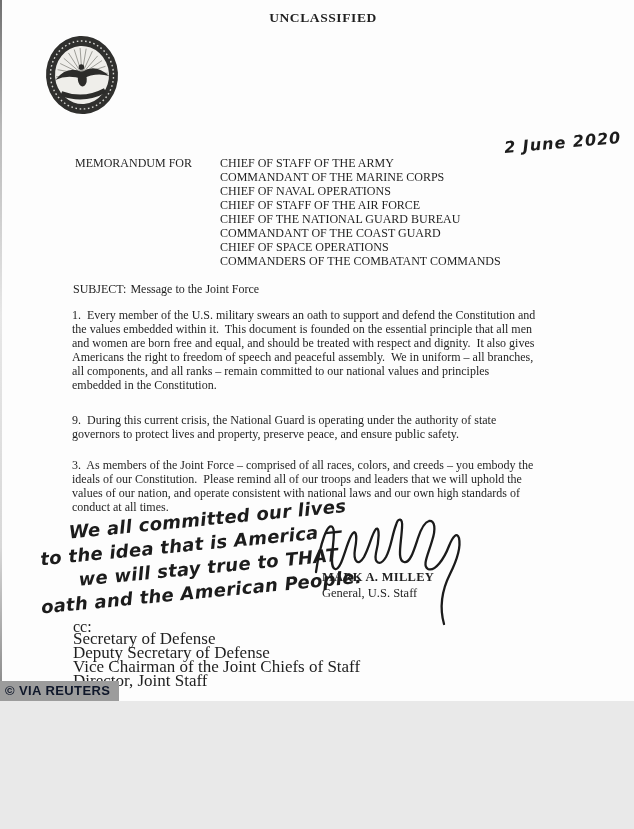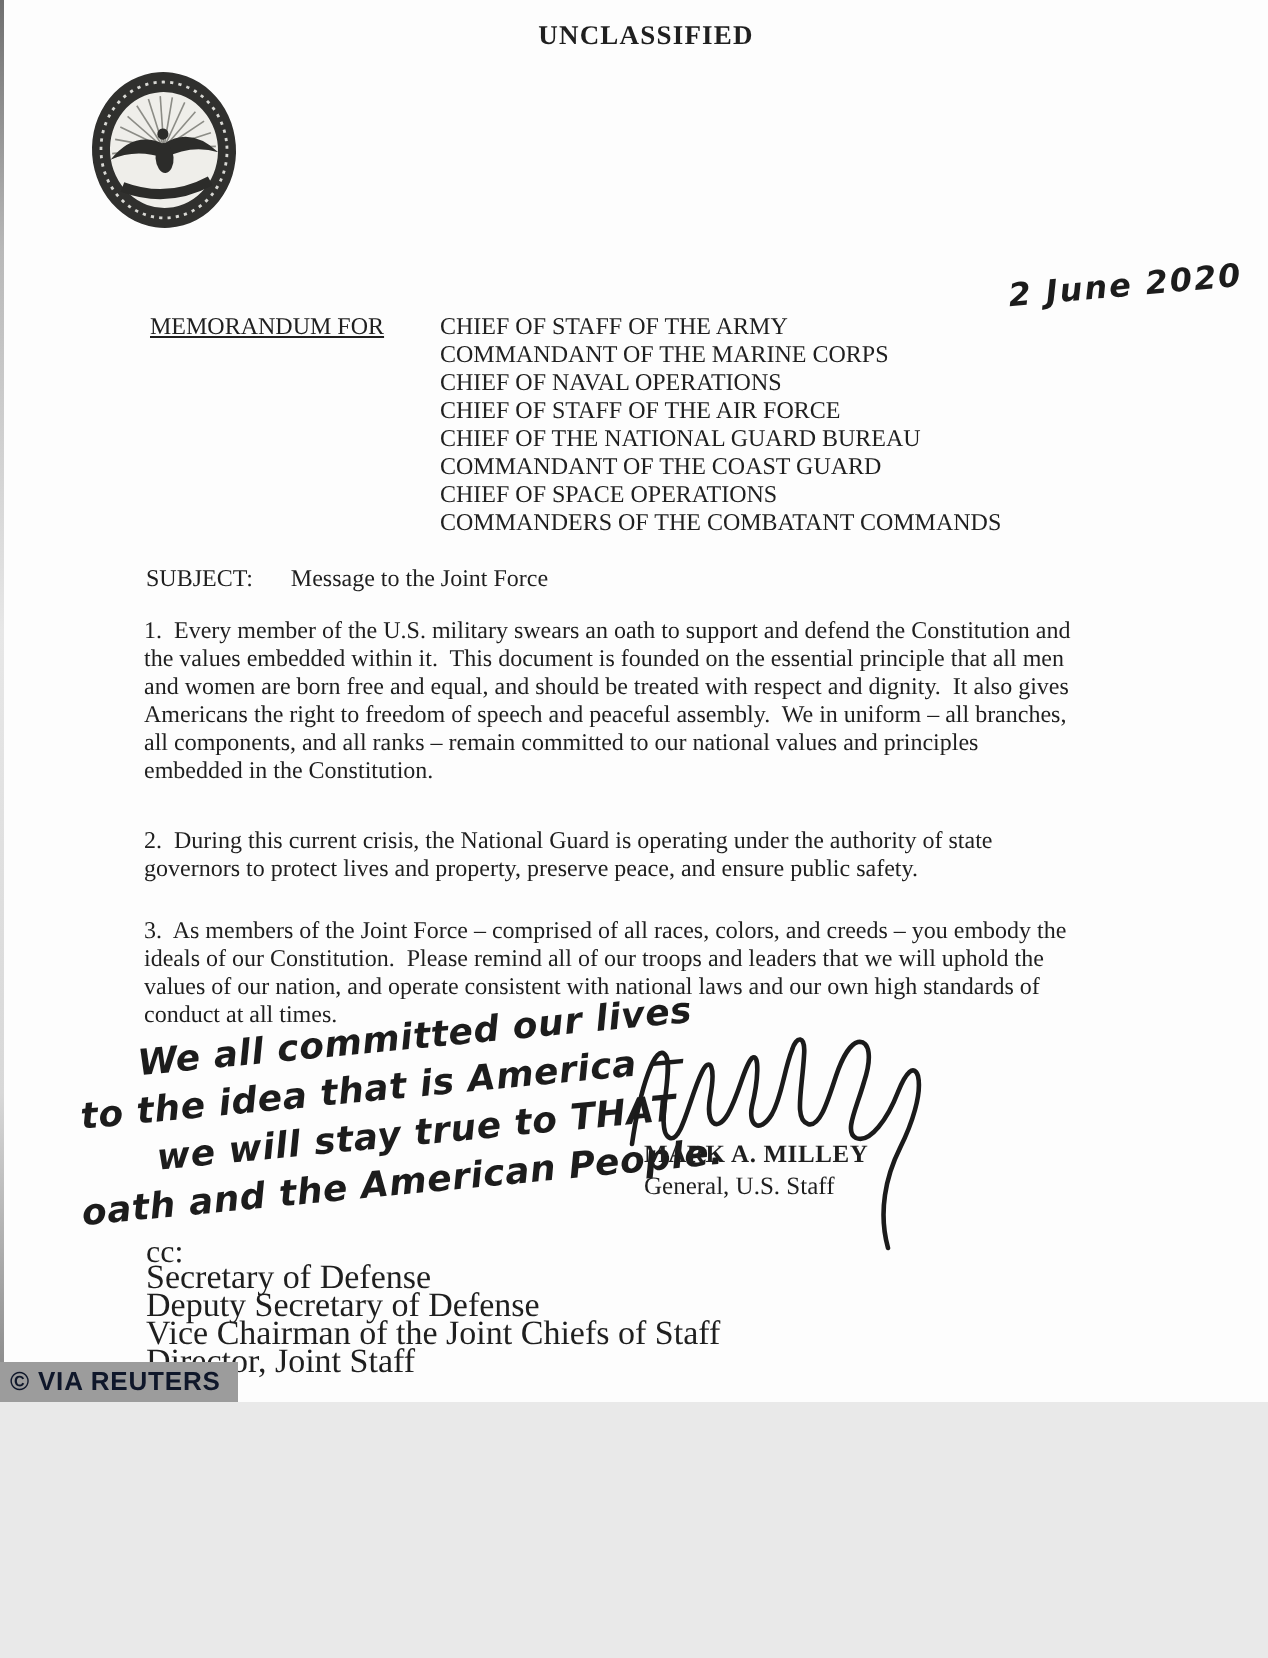--- a/index.html
+++ b/index.html
@@ -33,7 +33,7 @@
     font-family:"DejaVu Sans",sans-serif; font-style:italic; font-weight:bold; color:#1c1c1c;
   }
   .hand-date { position:absolute; left:504px; top:133px; font-size:16px; letter-spacing:1px; transform:rotate(-5deg); }
-  .memo-label { position:absolute; left:75px; top:156px; font-size:12px;text-decoration:underline; }
+  .memo-label { position:absolute; left:75px; top:156px; font-size:12px; }
   .memo-addressees { position:absolute; left:220px; top:156px; font-size:12px; line-height:14px; white-space:pre; }
   .subject-line { position:absolute; left:73px; top:282px; font-size:12px; }
   .subject-line .subject-text { margin-left:19px;text-align:right; }

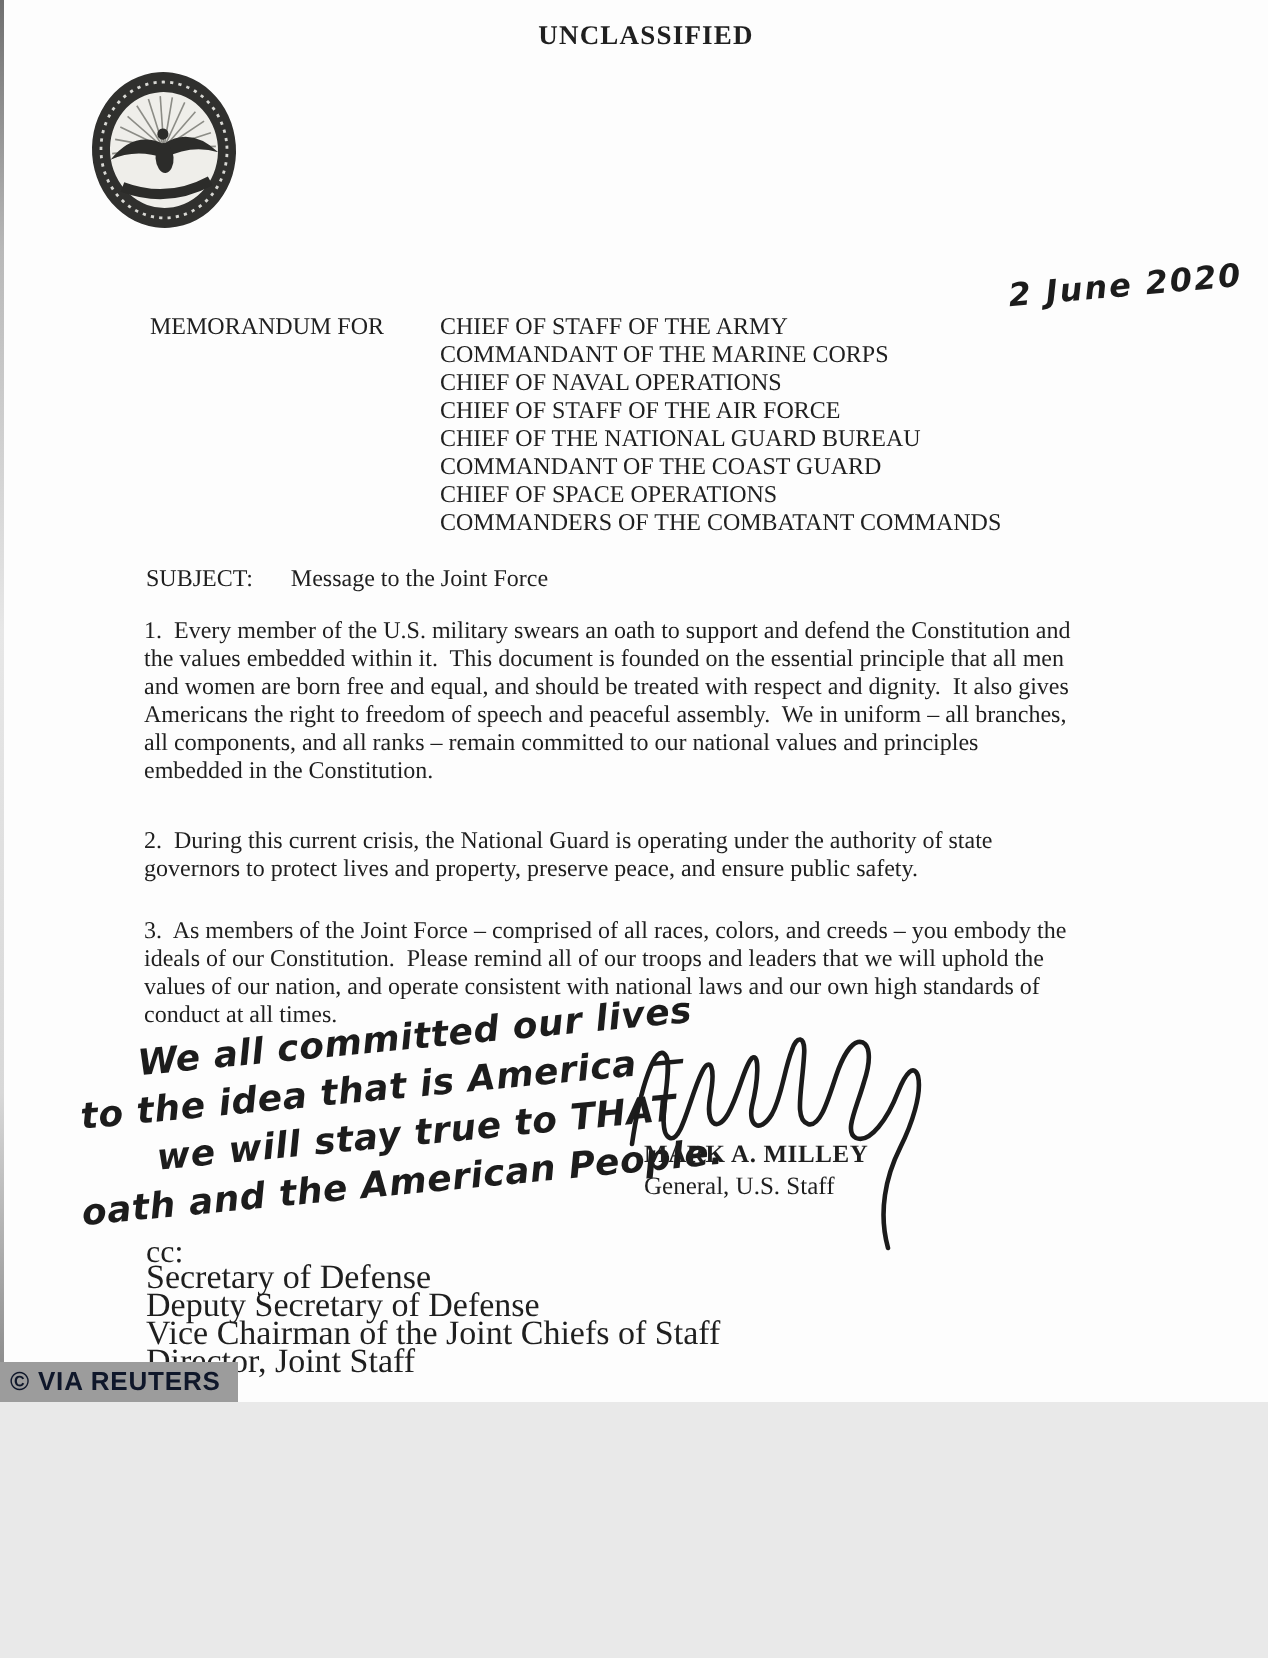--- a/index.html
+++ b/index.html
@@ -36,7 +36,7 @@
   .memo-label { position:absolute; left:75px; top:156px; font-size:12px; }
   .memo-addressees { position:absolute; left:220px; top:156px; font-size:12px; line-height:14px; white-space:pre; }
   .subject-line { position:absolute; left:73px; top:282px; font-size:12px; }
-  .subject-line .subject-text { margin-left:19px;text-align:right; }
+  .subject-line .subject-text { margin-left:4px;text-align:right; }
   .body-para { position:absolute; left:72px; font-size:12px; line-height:14.1px; white-space:pre; }
   .para-1 { top:308px; } .para-2 { top:413px; } .para-3 { top:458px; }
   .hand-note {

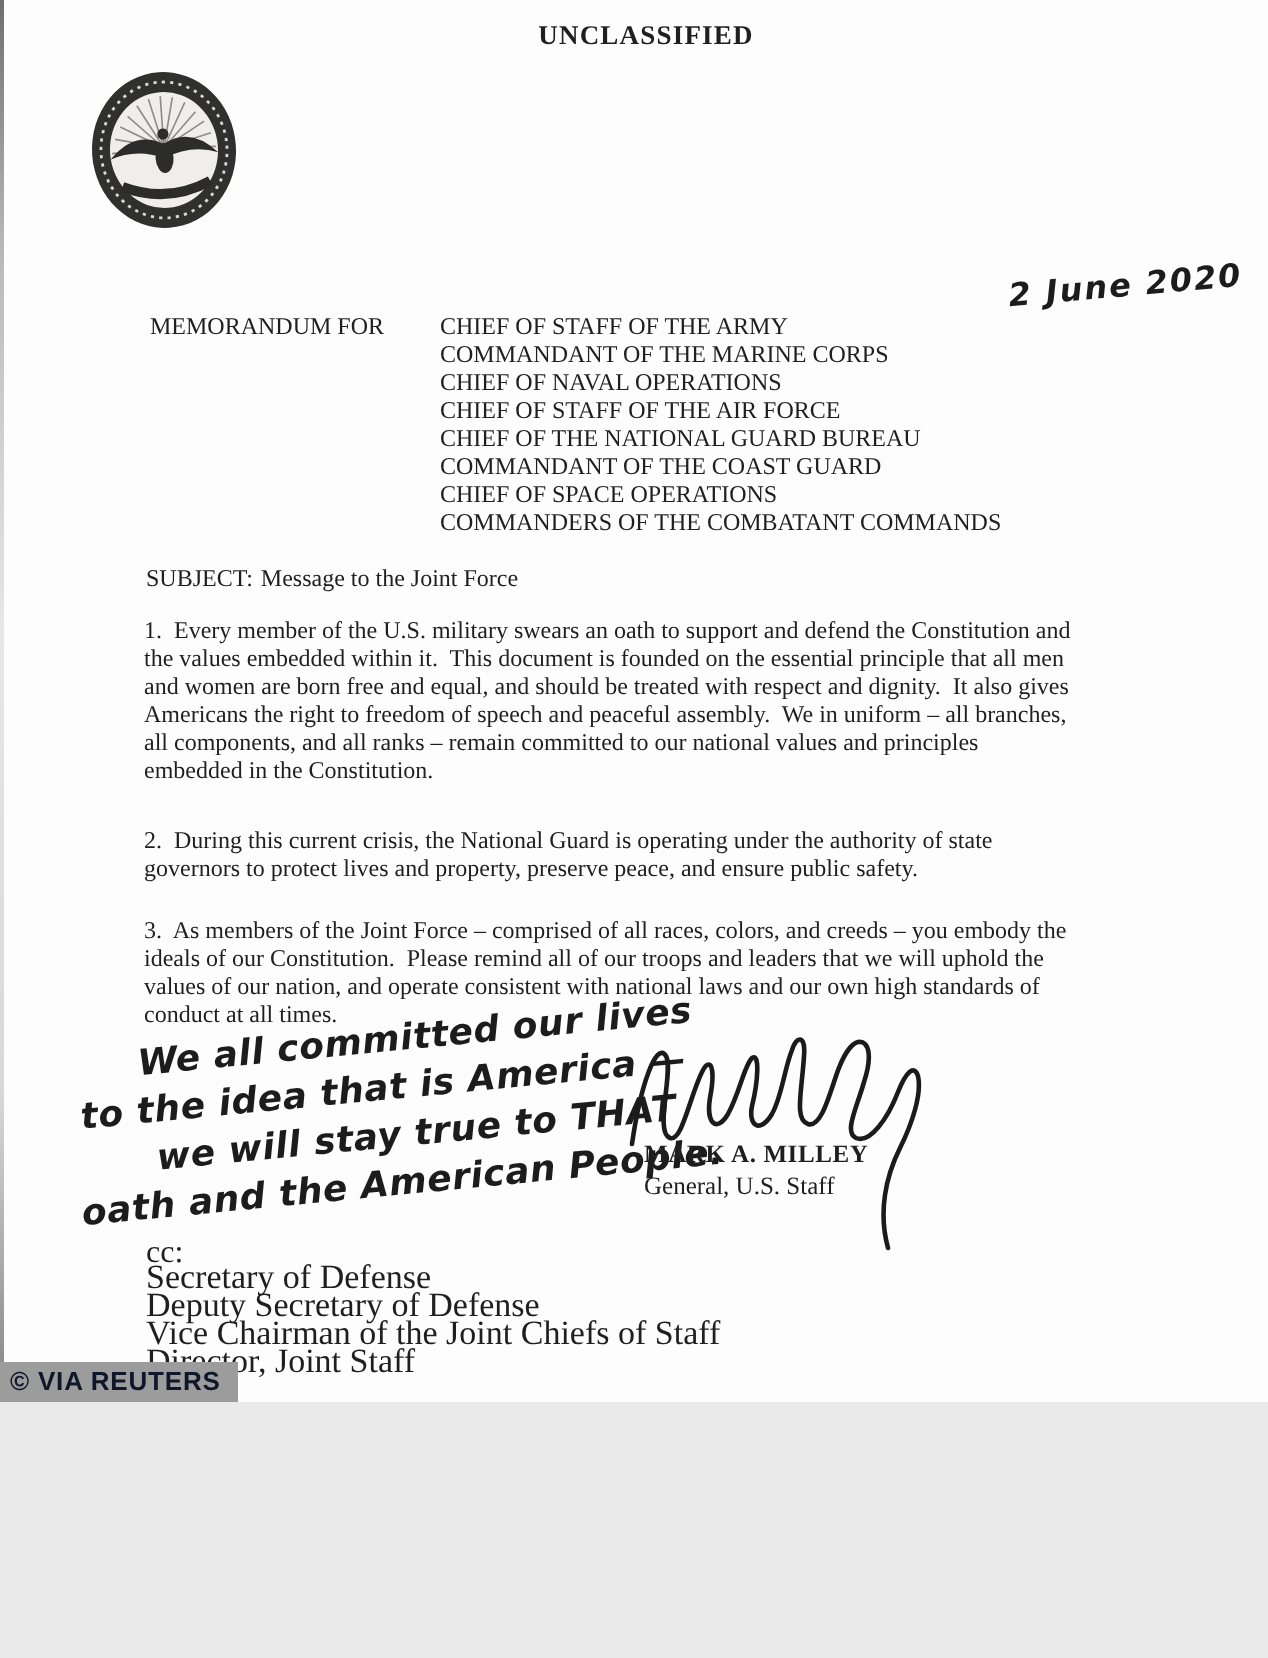--- a/index.html
+++ b/index.html
@@ -139,7 +139,7 @@
 Americans the right to freedom of speech and peaceful assembly.  We in uniform – all branches,
 all components, and all ranks – remain committed to our national values and principles
 embedded in the Constitution.</div>
-  <div class="body-para para-2">2.  During this current crisis, the National Guard is operating under the authority of state
+  <div class="body-para para-2">9.  During this current crisis, the National Guard is operating under the authority of state
 governors to protect lives and property, preserve peace, and ensure public safety.</div>
   <div class="body-para para-3">3.  As members of the Joint Force – comprised of all races, colors, and creeds – you embody the
 ideals of our Constitution.  Please remind all of our troops and leaders that we will uphold the

